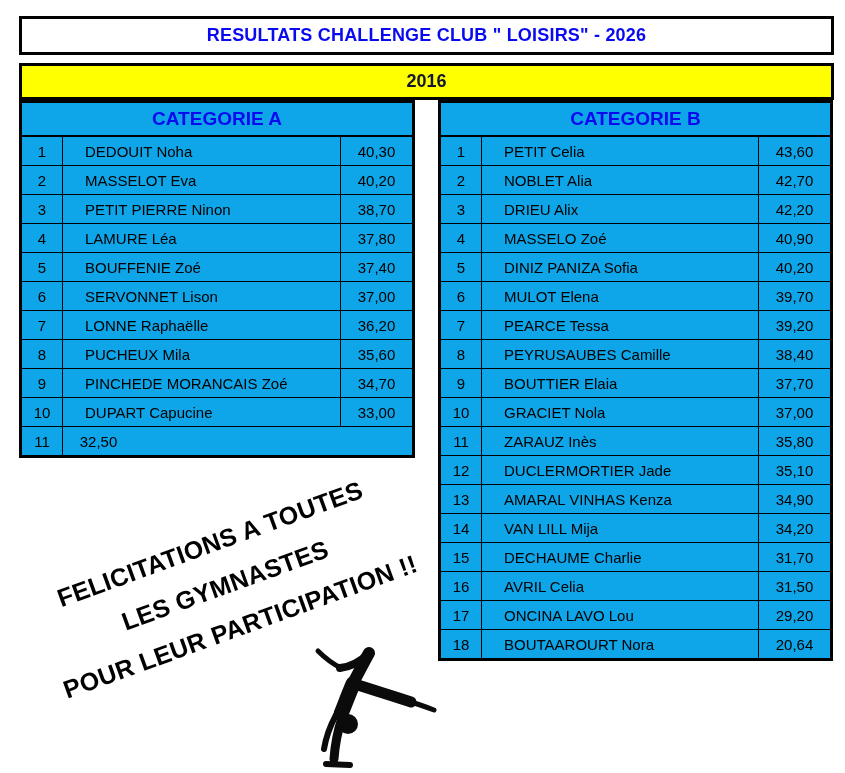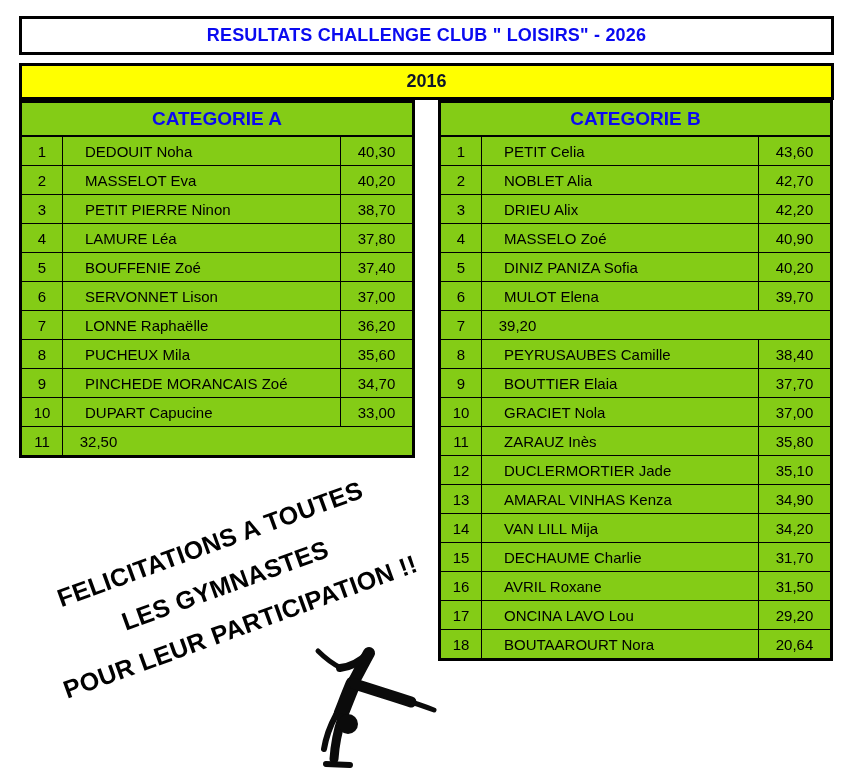--- a/index.html
+++ b/index.html
@@ -31,7 +31,7 @@
   .res-table {
     position:absolute; top:100px;
     border:3px solid #000;
-    background:#84cc16;
+    background:#0ea5e9;
   }
   #tableA { left:19px;  width:390px; }
   #tableB { left:438px; width:389px; }

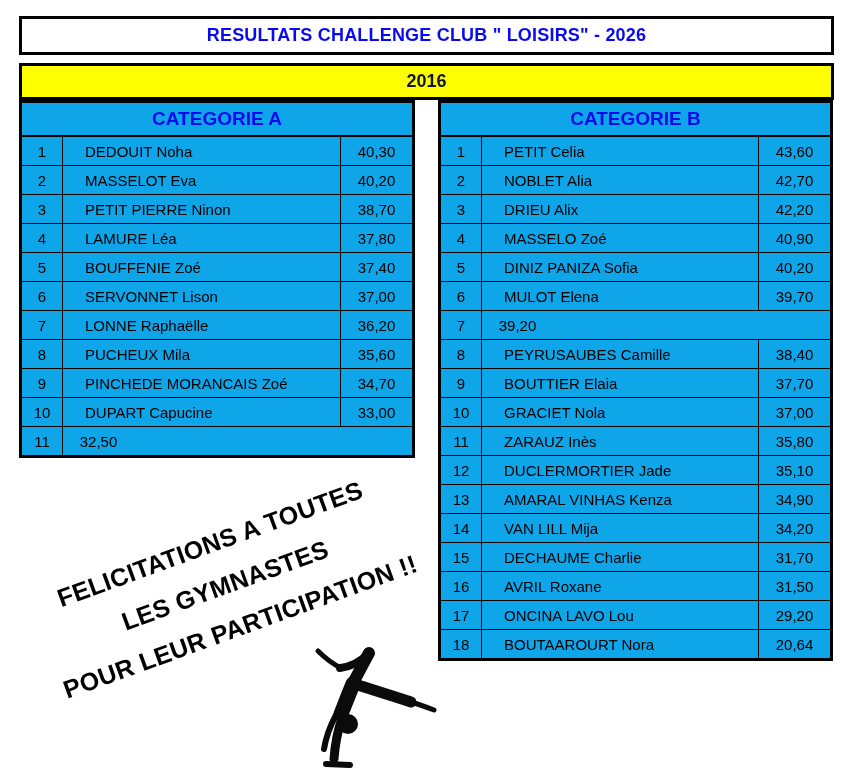--- a/index.html
+++ b/index.html
@@ -175,6 +175,7 @@
       </div>
       <div class="trow">
         <div class="cell rank">7</div>
+        <div class="cell name">PEARCE Tessa</div>
         <div class="cell score">39,20</div>
       </div>
       <div class="trow">

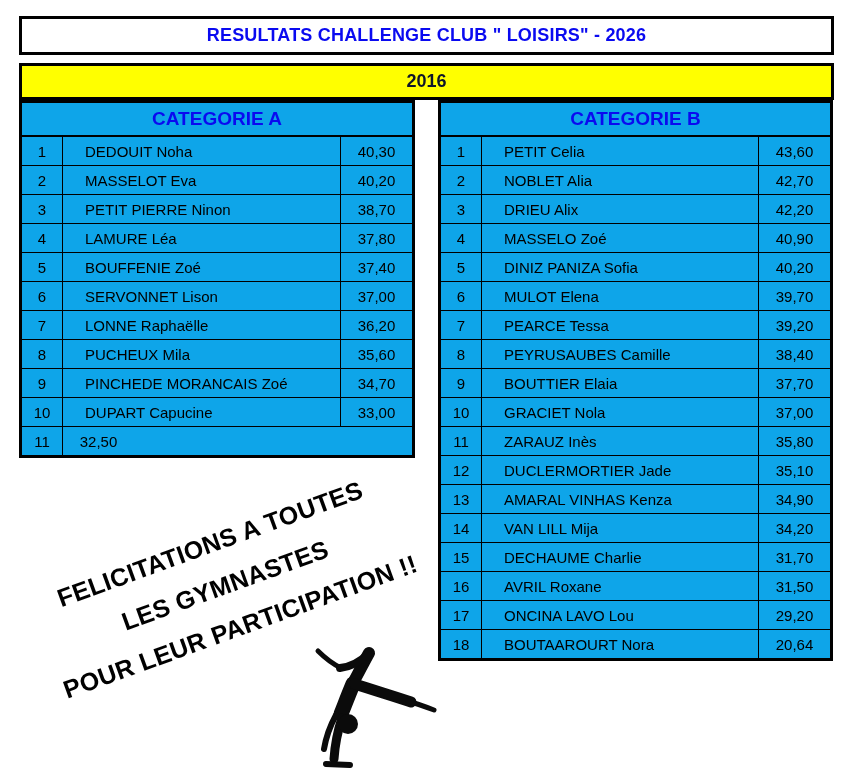--- a/index.html
+++ b/index.html
@@ -220,7 +220,7 @@
       </div>
       <div class="trow">
         <div class="cell rank">16</div>
-        <div class="cell name">AVRIL Roxane</div>
+        <div class="cell name">AVRIL Celia</div>
         <div class="cell score">31,50</div>
       </div>
       <div class="trow">

